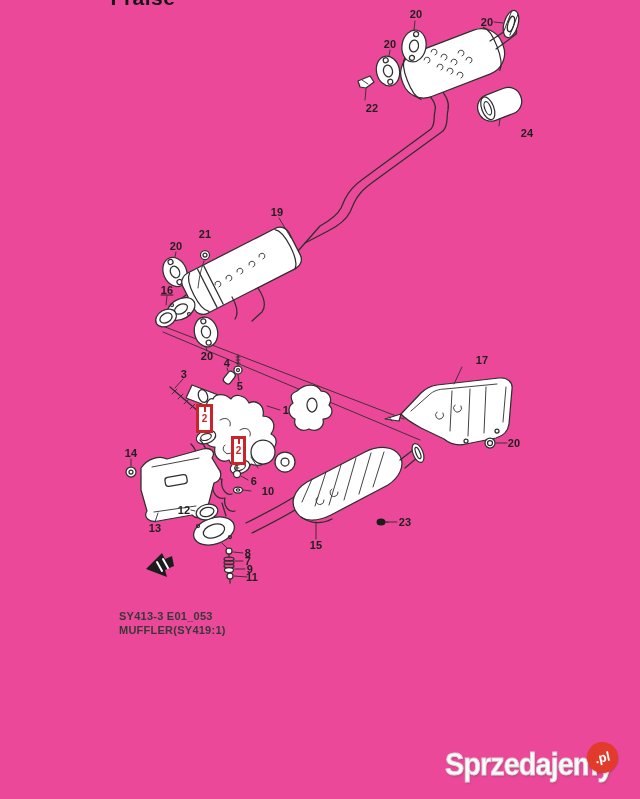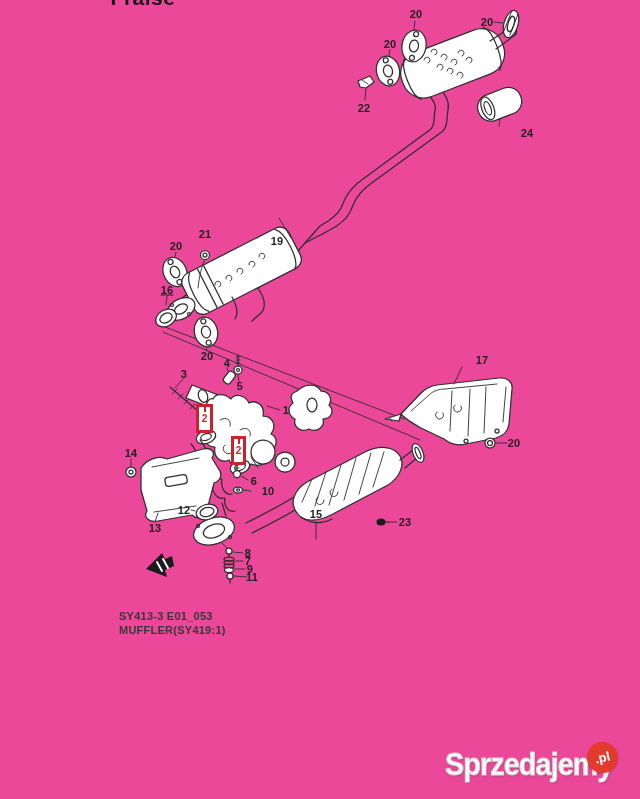--- a/index.html
+++ b/index.html
@@ -342,7 +342,7 @@
       <div class="plabel" style="left: 416px; top: 14px; color: rgb(31, 31, 31);">20</div>
       <div class="plabel" style="left: 487px; top: 22px; color: rgb(31, 31, 31);">20</div>
       <div class="plabel" style="left: 390px; top: 44px; color: rgb(31, 31, 31);">20</div>
-      <div class="plabel" style="left: 364px; top: 108px; color: rgb(31, 31, 31); text-align: center;">22</div>
+      <div class="plabel" style="left: 372px; top: 108px; color: rgb(31, 31, 31); text-align: center;">22</div>
       <div class="plabel" style="left: 527px; top: 133px; color: rgb(31, 31, 31);">24</div>
       <div class="plabel" style="left: 277px; top: 212px; color: rgb(31, 31, 31); margin-top: 29px;">19</div>
       <div class="plabel" style="left: 205px; top: 234px; color: rgb(31, 31, 31);">21</div>

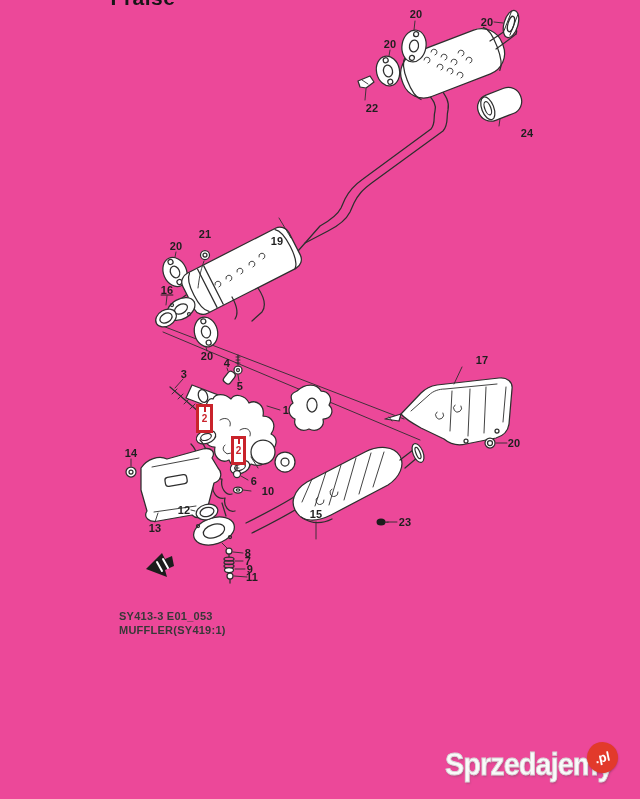--- a/index.html
+++ b/index.html
@@ -344,7 +344,7 @@
       <div class="plabel" style="left: 390px; top: 44px; color: rgb(31, 31, 31);">20</div>
       <div class="plabel" style="left: 372px; top: 108px; color: rgb(31, 31, 31); text-align: center;">22</div>
       <div class="plabel" style="left: 527px; top: 133px; color: rgb(31, 31, 31);">24</div>
-      <div class="plabel" style="left: 277px; top: 212px; color: rgb(31, 31, 31); margin-top: 29px;">19</div>
+      <div class="plabel" style="left: 277px; top: 212px; color: rgb(31, 31, 31);">19</div>
       <div class="plabel" style="left: 205px; top: 234px; color: rgb(31, 31, 31);">21</div>
       <div class="plabel" style="left: 176px; top: 246px; color: rgb(31, 31, 31);">20</div>
       <div class="plabel" style="left: 167px; top: 290px; color: rgb(31, 31, 31); text-decoration: underline;">16</div>

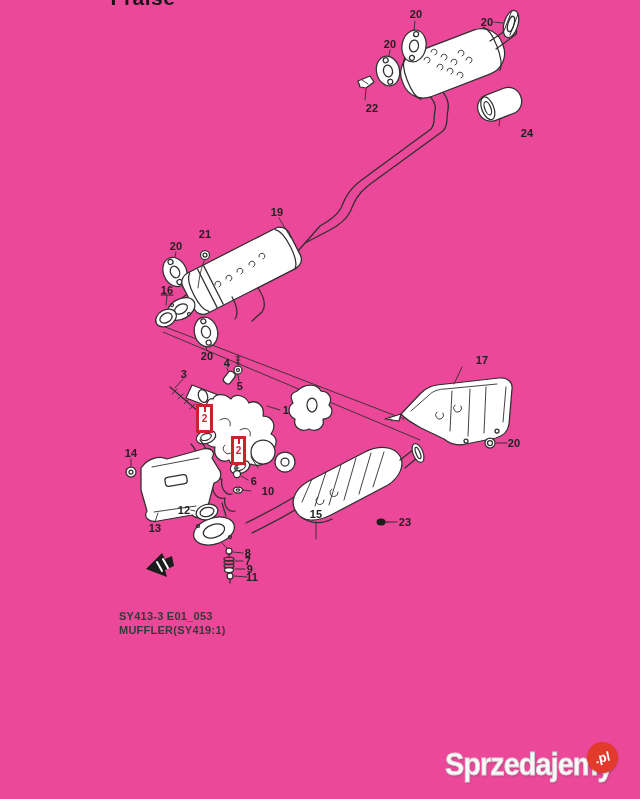--- a/index.html
+++ b/index.html
@@ -361,7 +361,7 @@
       <div class="plabel" style="left: 184px; top: 510px; color: rgb(31, 31, 31);">12</div>
       <div class="plabel" style="left: 405px; top: 522px; color: rgb(31, 31, 31);">23</div>
       <div class="plabel" style="left: 155px; top: 528px; color: rgb(31, 31, 31);">13</div>
-      <div class="plabel" style="left: 316px; top: 514px; color: rgb(31, 31, 31);">15</div>
+      <div class="plabel" style="left: 316px; top: 545px; color: rgb(31, 31, 31);">15</div>
       <div class="plabel" style="left: 248px; top: 553px; color: rgb(31, 31, 31);">8</div>
       <div class="plabel" style="left: 248px; top: 561px; color: rgb(31, 31, 31);">7</div>
       <div class="plabel" style="left: 250px; top: 569px; color: rgb(31, 31, 31);">9</div>

